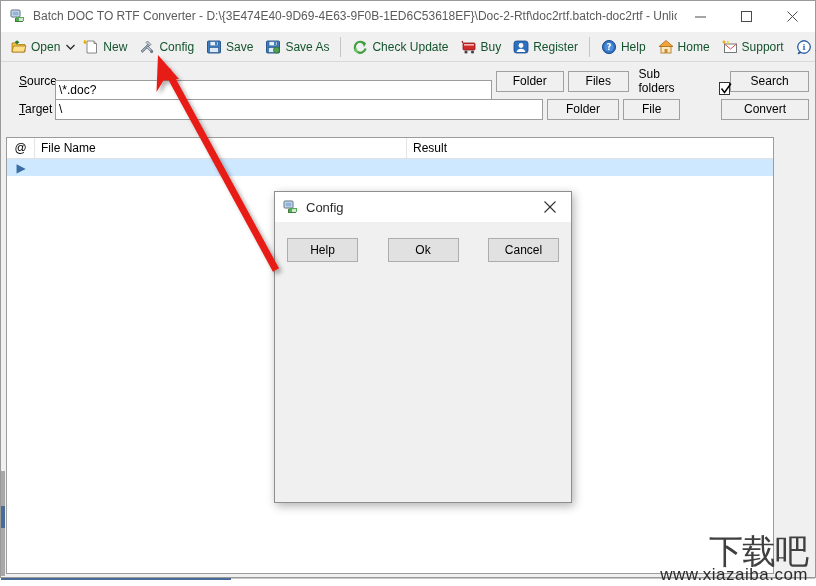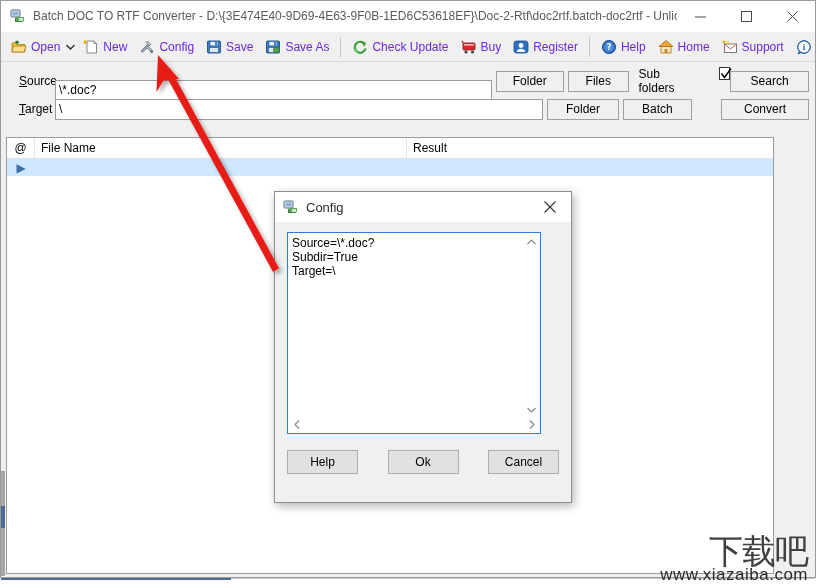--- a/index.html
+++ b/index.html
@@ -79,7 +79,7 @@
     flex: 0 0 auto;
     display: block;
   }
-  .tb-label { font-size: 12px; color: #6d28d9; }
+  .tb-label { font-size: 12px; color: #14532d; }
   .tb-sep {
     width: 1px; height: 20px;
     background: #c6c6c6;

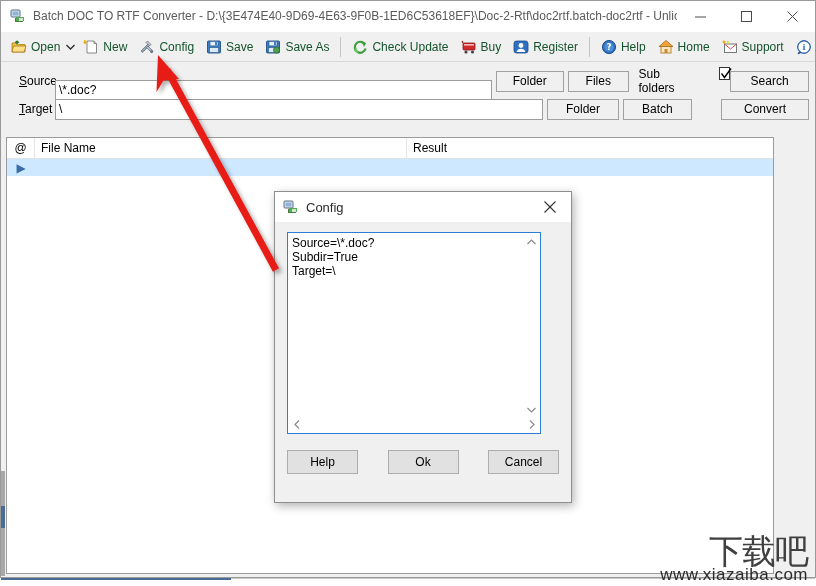--- a/index.html
+++ b/index.html
@@ -139,7 +139,7 @@
     color: #000;
   }
   .chk-wrap {
-    display: flex; align-items: flex-start;
+    display: flex; align-items: flex-end;
     margin-left: 10px;
     font-size: 12px;
     gap: 23px;

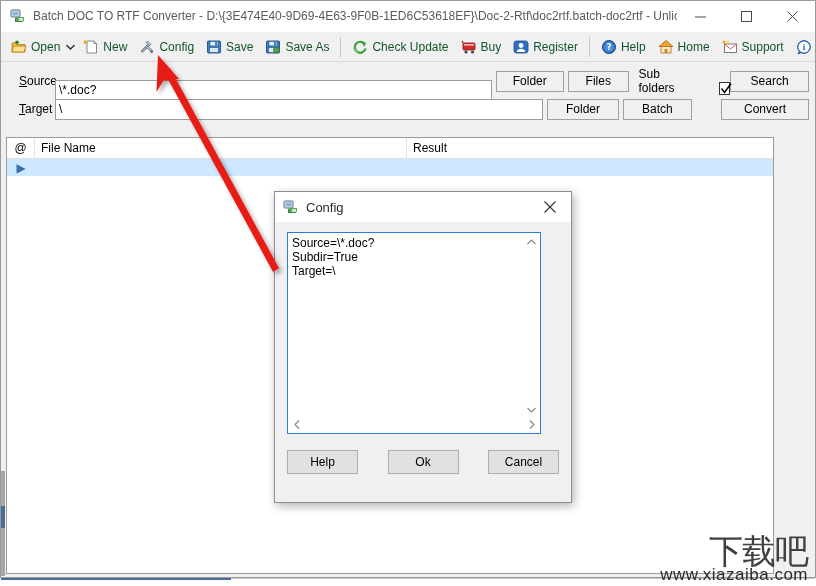--- a/index.html
+++ b/index.html
@@ -578,7 +578,7 @@
         <span>\</span>
       </div>
       <div class="sm-btn">Folder</div>
-      <div class="sm-btn">Batch</div>
+      <div class="sm-btn">File</div>
       <div class="spacer-flex"></div>
       <div class="big-btn">Convert</div>
     </div>

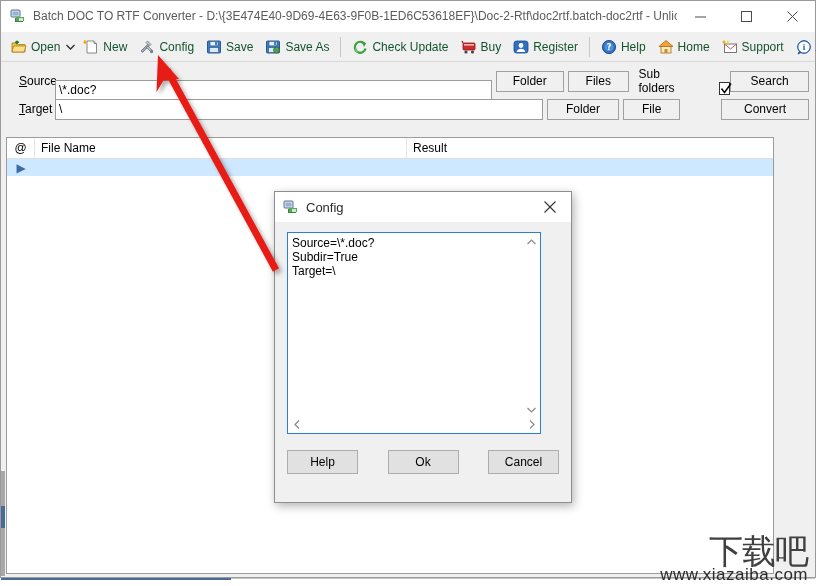--- a/index.html
+++ b/index.html
@@ -626,37 +626,6 @@
     </div>
   </div>
 
-  <div id="config-body">
-    <div id="config-textarea-wrap">
-      <div id="config-text">Source=\*.doc?
-Subdir=True
-Target=\</div>
-      <div id="cfg-vscroll">
-        <div class="scroll-arrow" id="cfg-up">
-          <svg width="9" height="6" viewBox="0 0 9 6">
-              <path d="M0.5 5 L4.5 1 L8.5 5" fill="none" stroke="#8a8a8a" stroke-width="1.2"></path>
-            </svg>
-        </div>
-        <div class="scroll-arrow" id="cfg-down">
-          <svg width="9" height="6" viewBox="0 0 9 6">
-              <path d="M0.5 1 L4.5 5 L8.5 1" fill="none" stroke="#8a8a8a" stroke-width="1.2"></path>
-            </svg>
-        </div>
-      </div>
-      <div id="cfg-hscroll">
-        <div class="scroll-arrow" id="cfg-left">
-          <svg width="6" height="9" viewBox="0 0 6 9">
-              <path d="M5 0.5 L1 4.5 L5 8.5" fill="none" stroke="#8a8a8a" stroke-width="1.2"></path>
-            </svg>
-        </div>
-        <div class="scroll-arrow" id="cfg-right">
-          <svg width="6" height="9" viewBox="0 0 6 9">
-              <path d="M1 0.5 L5 4.5 L1 8.5" fill="none" stroke="#8a8a8a" stroke-width="1.2"></path>
-            </svg>
-        </div>
-      </div>
-    </div>
-  </div>
 
   <div id="config-buttons">
     <div class="dlg-btn">Help</div>

